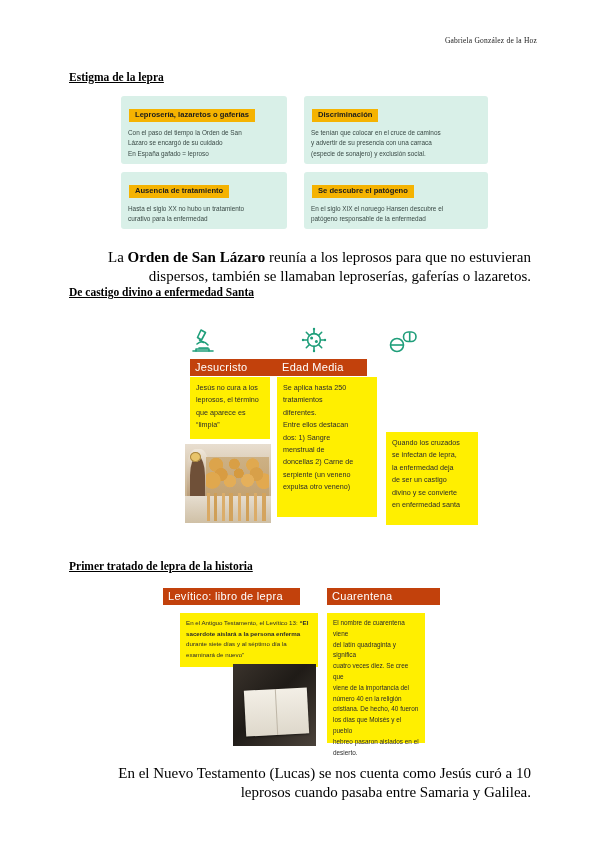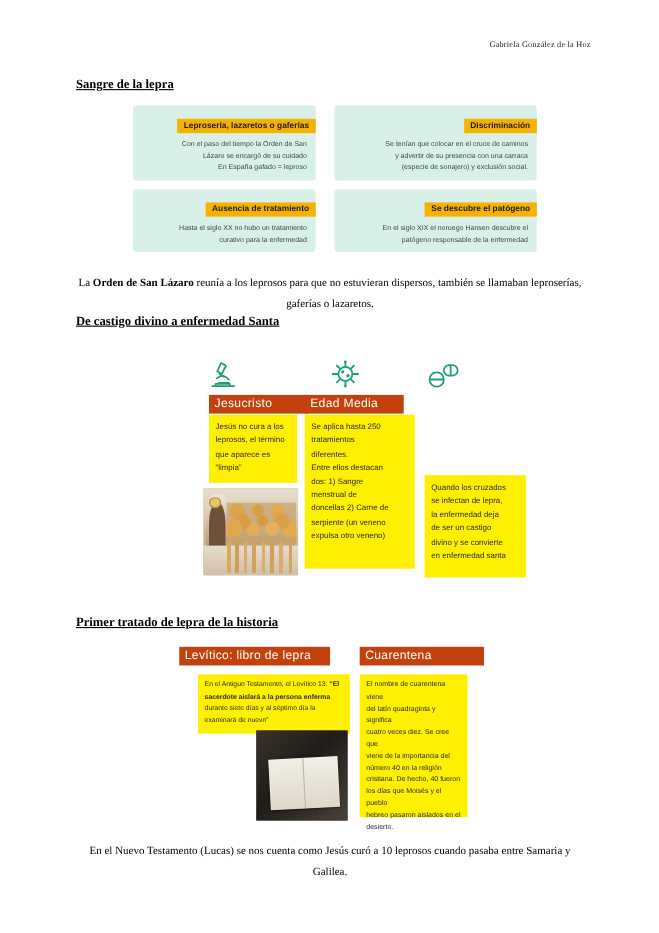--- a/index.html
+++ b/index.html
@@ -150,7 +150,7 @@
 
   <div class="header-name">Gabriela González de la Hoz</div>
 
-  <div class="h-sec" style="top:71px;">Sangre de la lepra</div>
+  <div class="h-sec" style="top:71px;">Estigma de la lepra</div>
 
   <div class="teal-card" style="left:121px;top:96px;width:166px;height:68px;">
     <div style="padding:7px 0 0 8px;">

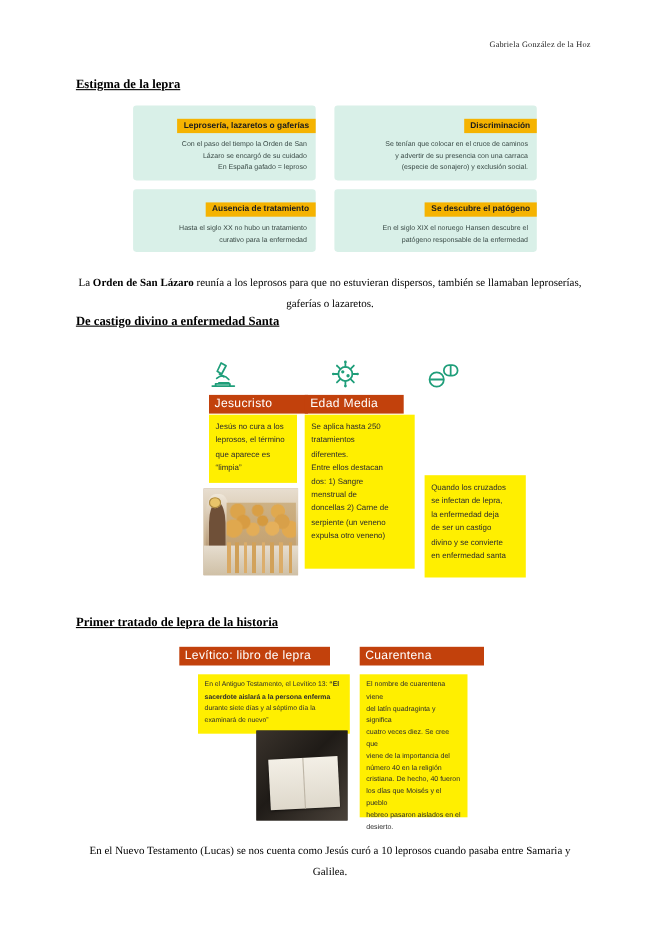--- a/index.html
+++ b/index.html
@@ -42,7 +42,6 @@
     position:absolute;
     background:#d9f0e8;
     border-radius:3px;
-    text-align:right;
   }
   .chip{
     display:inline-block;

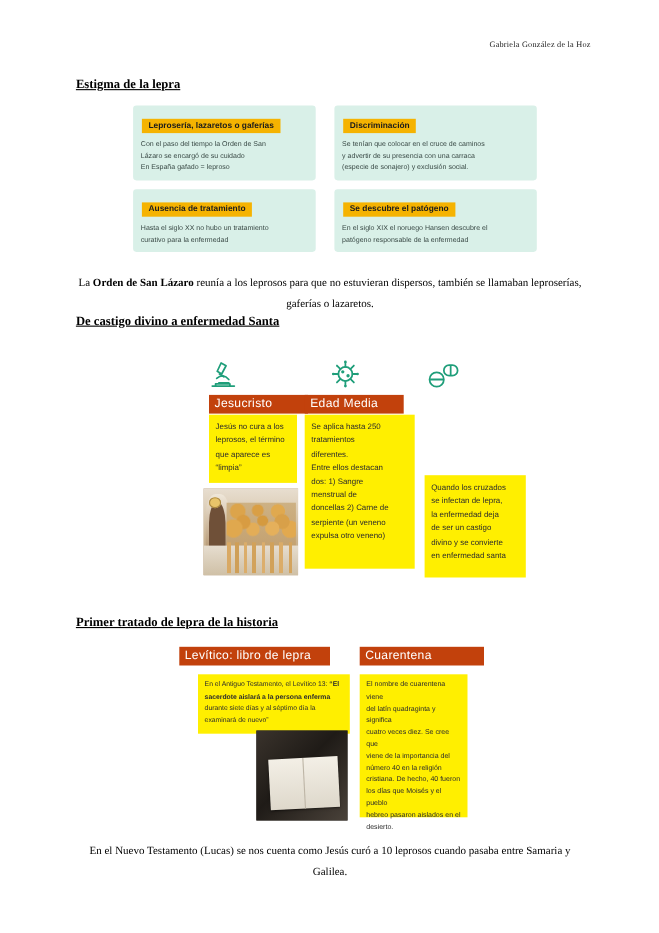--- a/index.html
+++ b/index.html
@@ -32,8 +32,8 @@
   .para{
     position:absolute;left:69px;width:462px;
     font-family:"Liberation Serif", serif;
-    font-size:10px;line-height:19px;
-    text-align:center;
+    font-size:15px;line-height:19px;
+    text-align:right;
   }
   .para b{font-weight:bold;}
 

